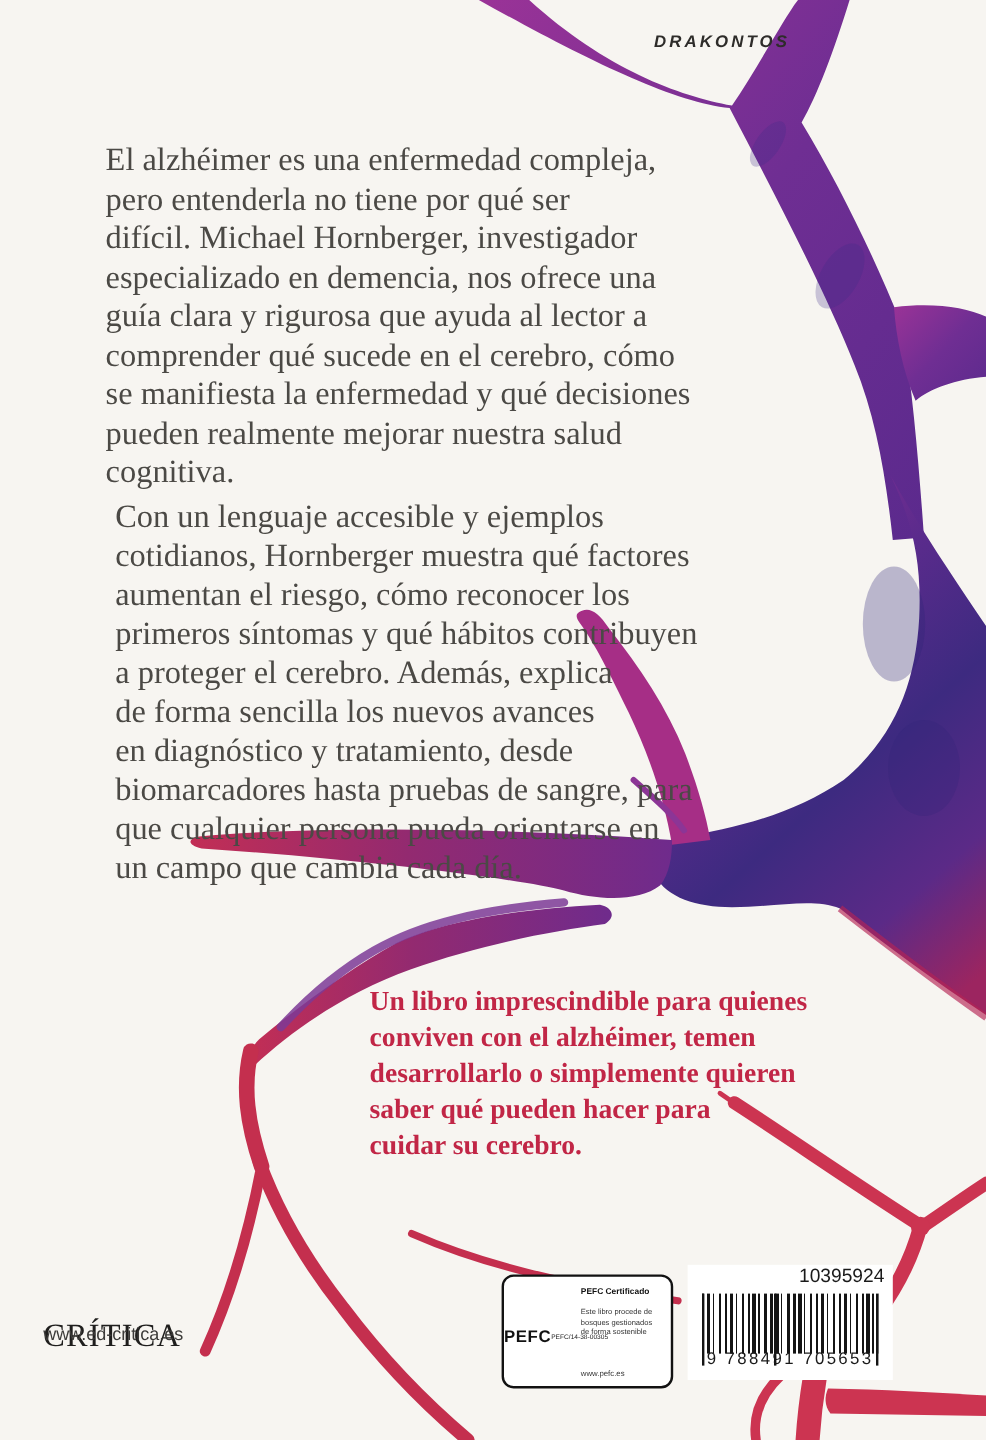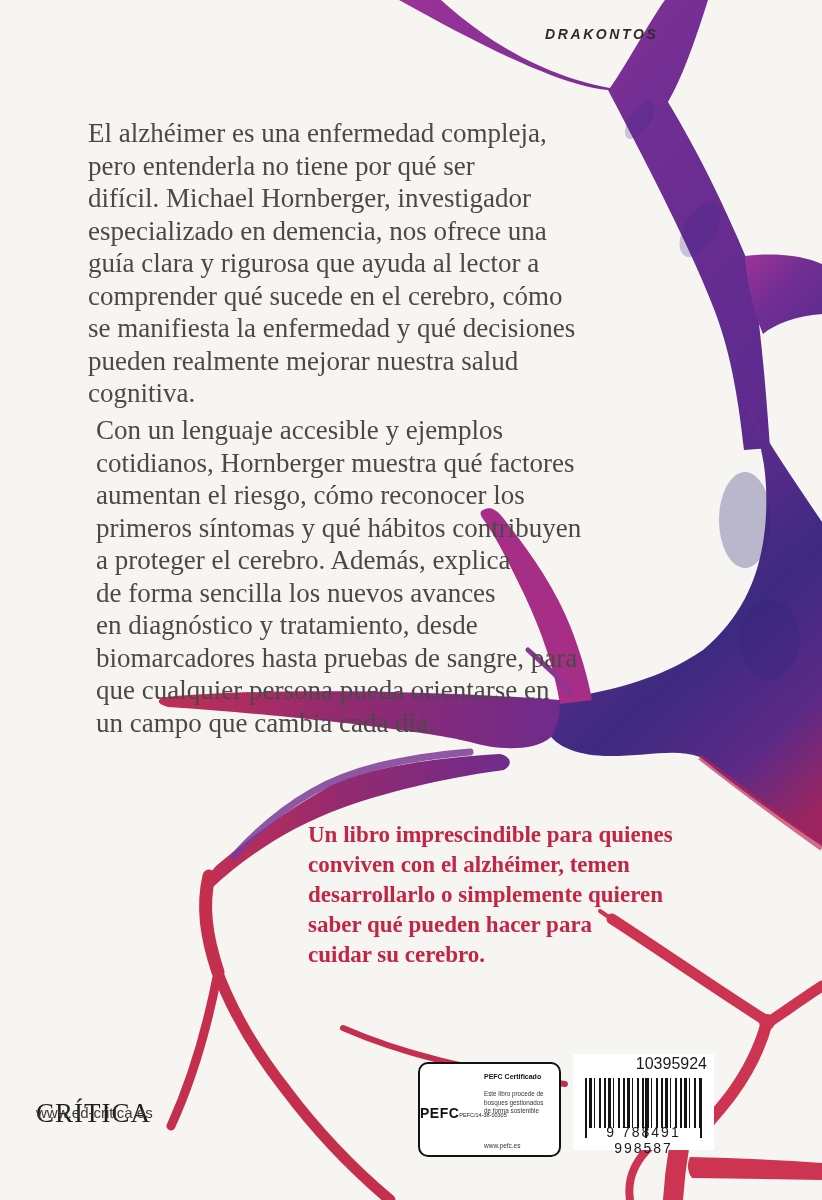--- a/index.html
+++ b/index.html
@@ -27,7 +27,7 @@
   .pefc-url{font-size:6.5px;color:#333;margin-top:auto;}
 
   
-  .barcode-box{position:absolute;left:573px;top:1054px;width:130px;height:96px;background:#fff;z-index:3;padding-left:11px;}
+  .barcode-box{position:absolute;left:573px;top:1054px;width:171px;height:96px;background:#fff;z-index:3;}
   .barcode-number{position:absolute;right:7px;top:1px;font-family:"Liberation Sans",sans-serif;
                   font-size:16px;color:#1a1a1a;}
   .bars{position:absolute;left:12px;right:12px;top:24px;height:50px;

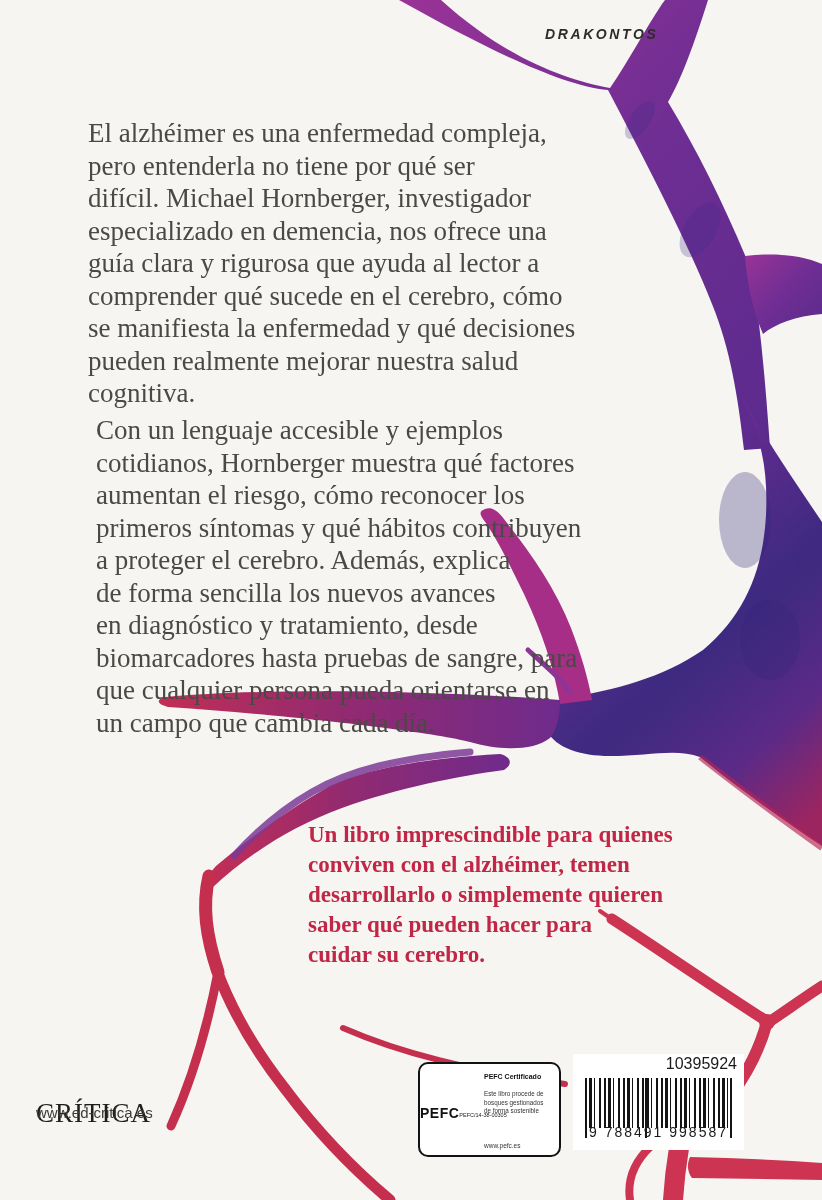--- a/index.html
+++ b/index.html
@@ -199,7 +199,7 @@
   <div class="guard" style="left:12px;"></div>
   <div class="guard" style="left:72px;"></div>
   <div class="guard" style="right:12px;"></div>
-  <div class="barcode-digits">9 788491 998587</div>
+  <div class="barcode-digits">9 788491 705653</div>
 </div>
 
 </body></html>

